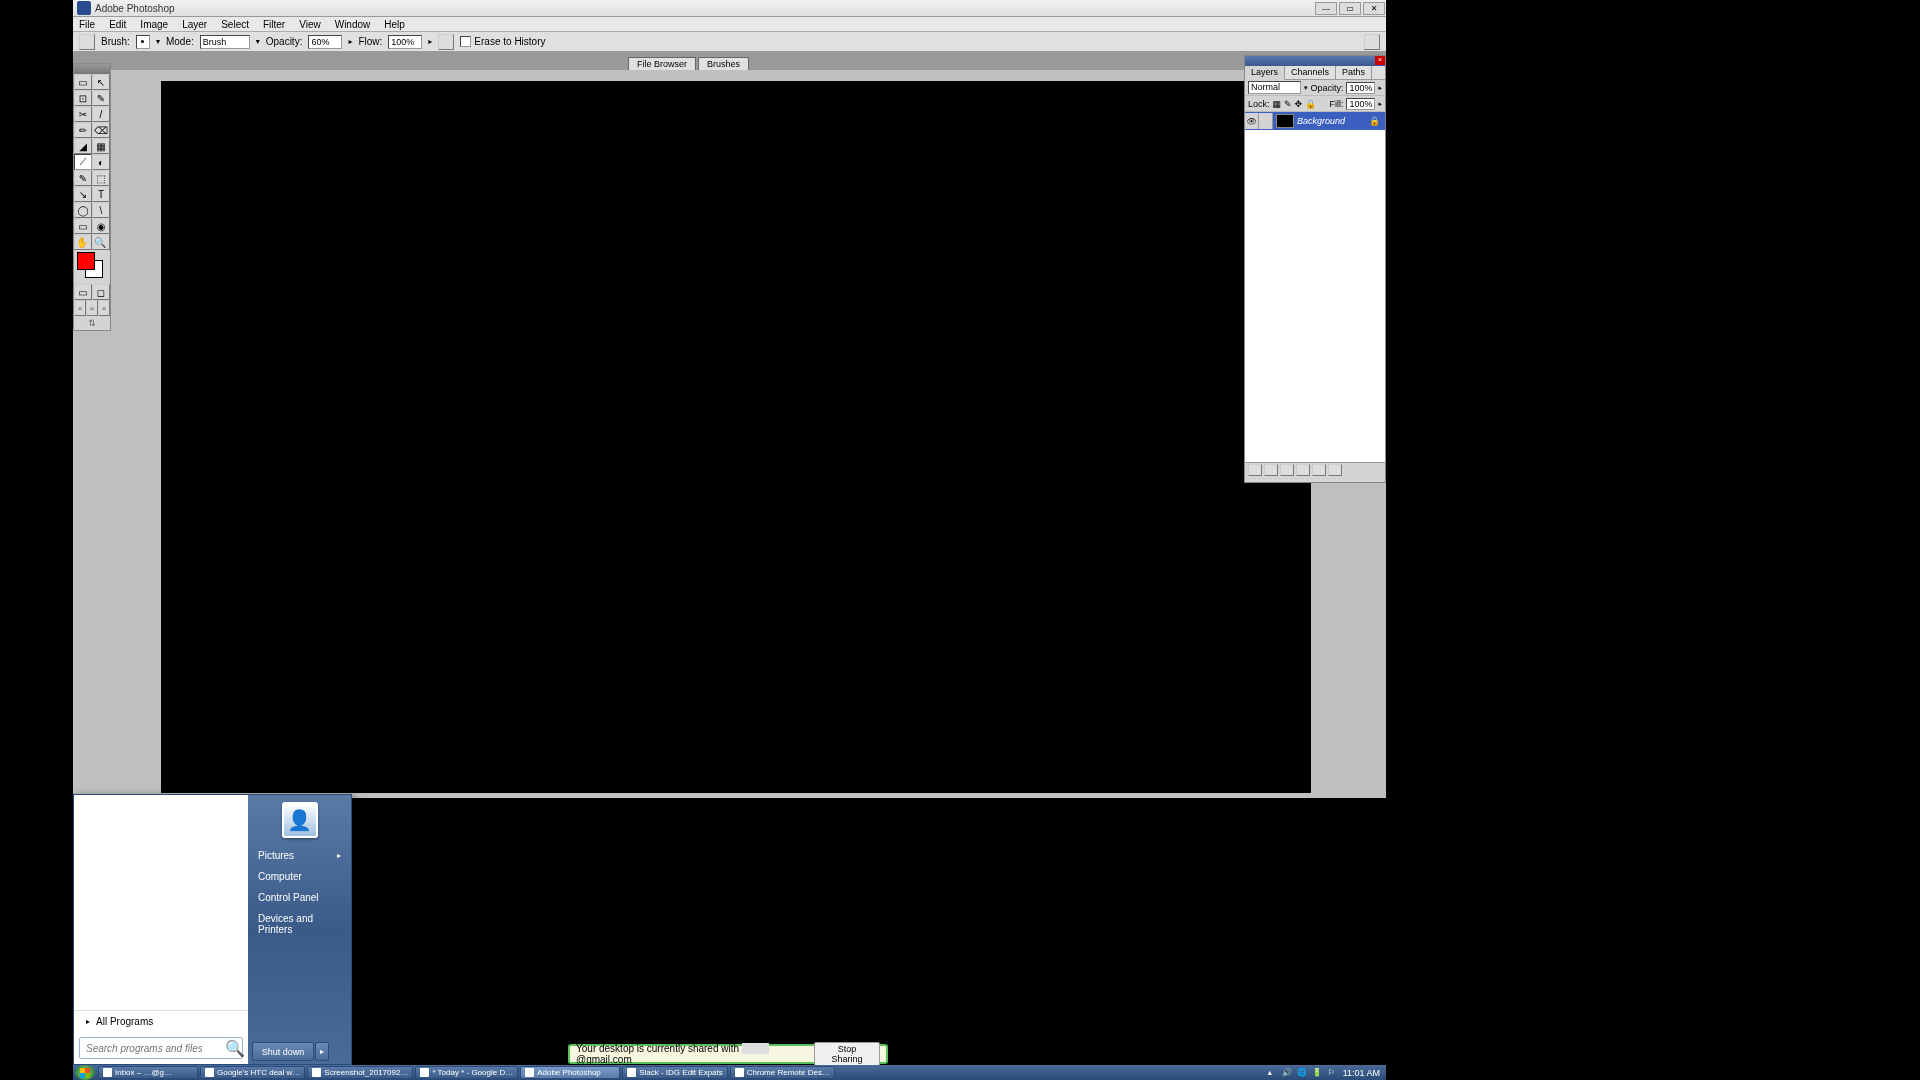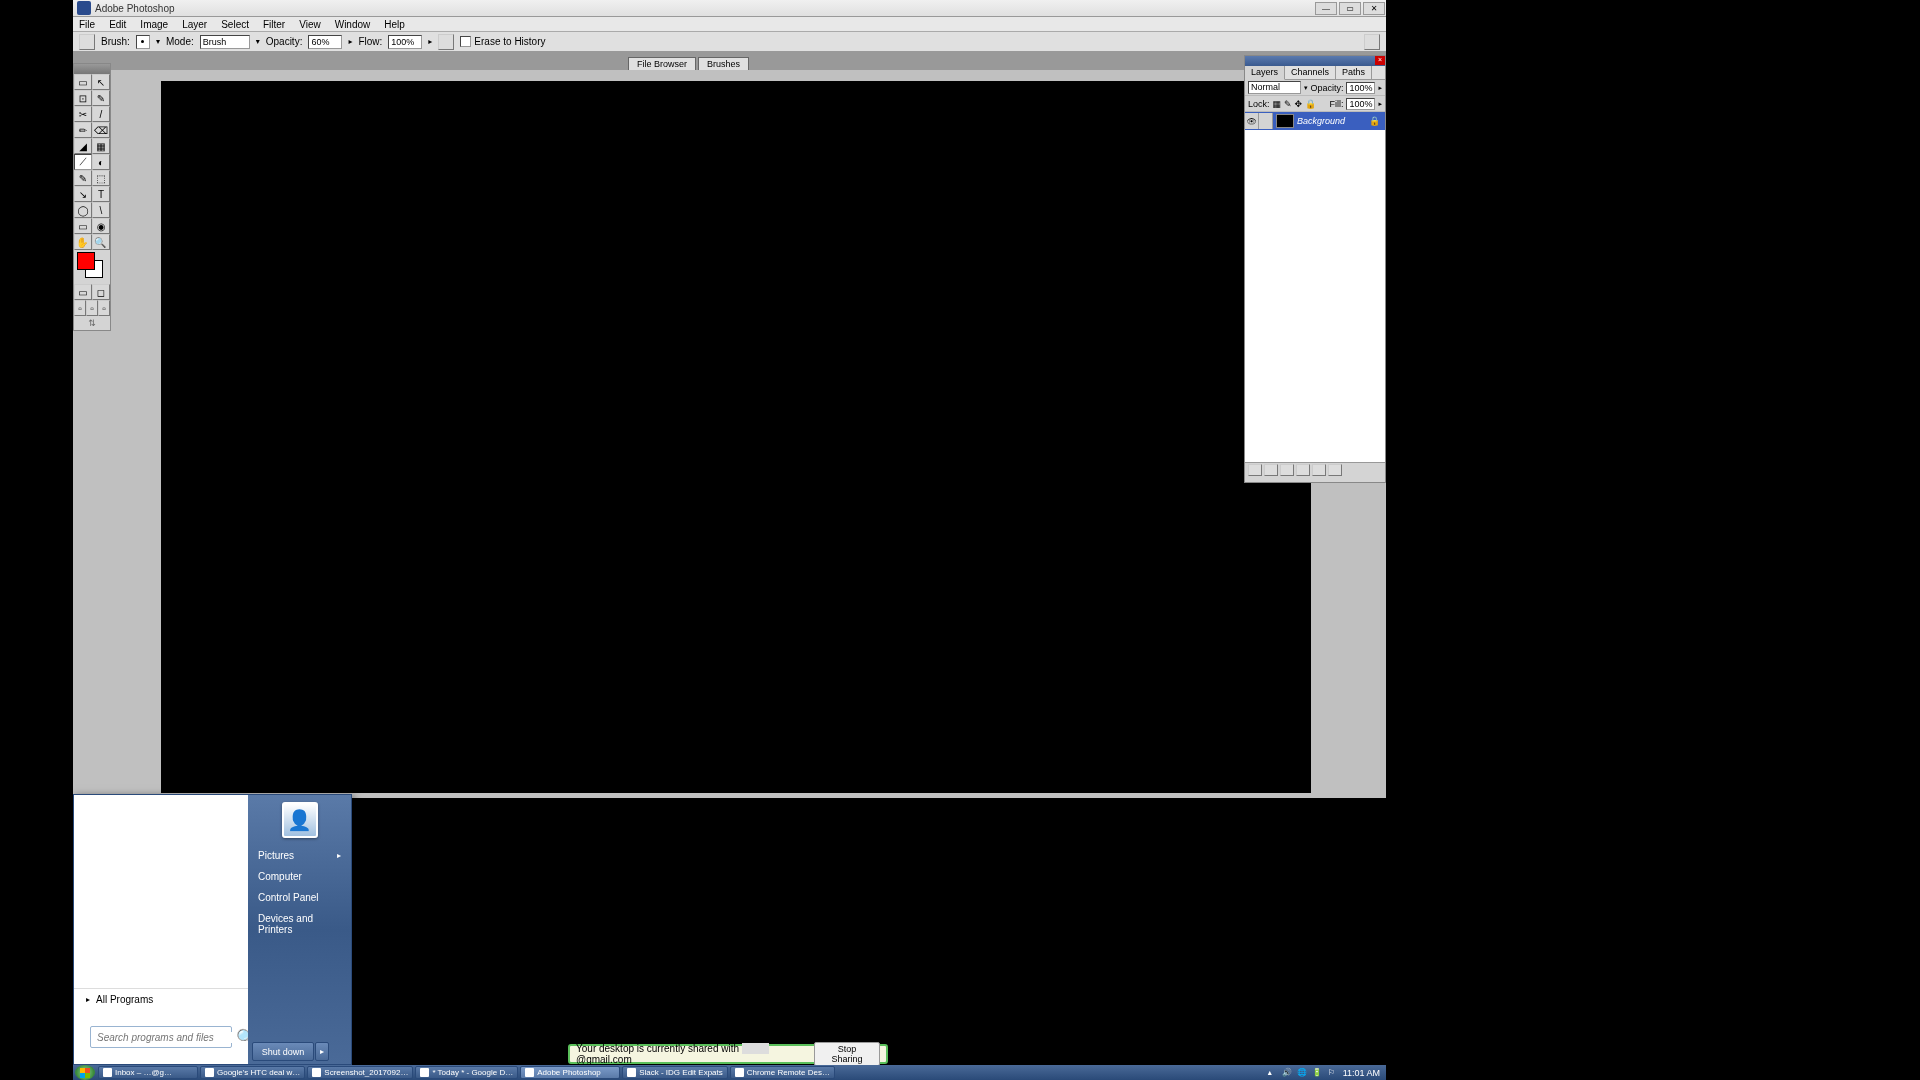--- a/index.html
+++ b/index.html
@@ -75,7 +75,7 @@
 .start-programs { flex: 1; }
 .start-allprog { height: 22px; display: flex; align-items: center; font-size: 10px; padding-left: 12px; gap: 6px; cursor: pointer; border-top: 1px solid #ddd; }
 .start-allprog::before { content: '▸'; font-size: 8px; }
-.start-search { height: 22px; margin: 16px; border: 1px solid #99b4d1; border-radius: 2px; display: flex; align-items: center; background: #fff; }
+.start-search { height: 22px; margin: 5px; border: 1px solid #99b4d1; border-radius: 2px; display: flex; align-items: center; background: #fff; }
 .start-search input { flex: 1; border: none; outline: none; font-size: 10px; font-style: italic; color: #888; padding: 0 6px; }
 .start-search-btn { width: 18px; height: 18px; display: flex; align-items: center; justify-content: center; color: #4a6a9a; cursor: pointer; }
 .start-right { flex: 1; background: linear-gradient(to bottom, #5a7aa8 0%, #3a5a88 50%, #4a6a98 100%); color: #fff; display: flex; flex-direction: column; }

